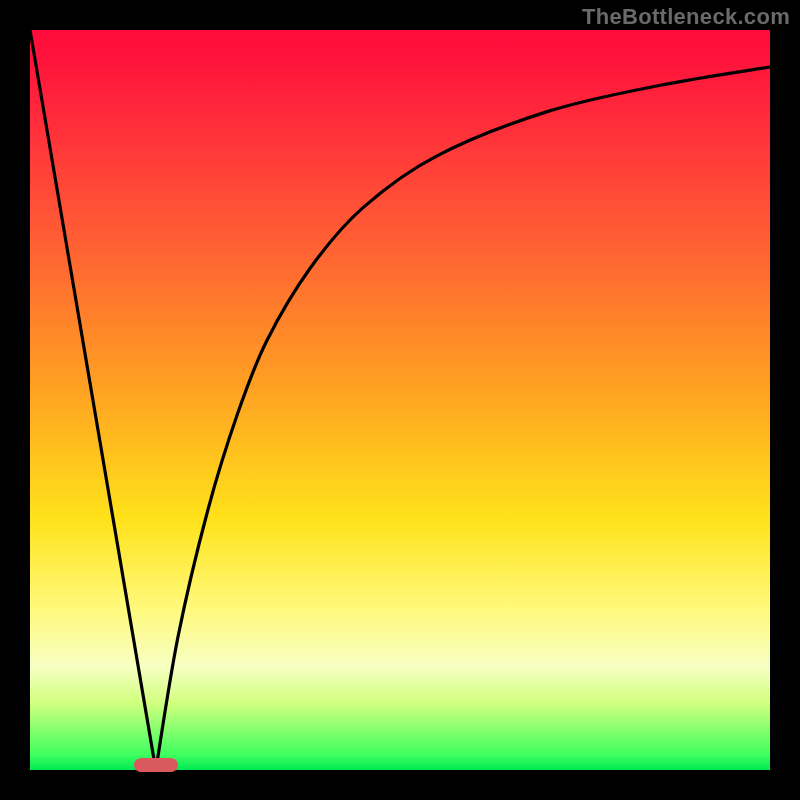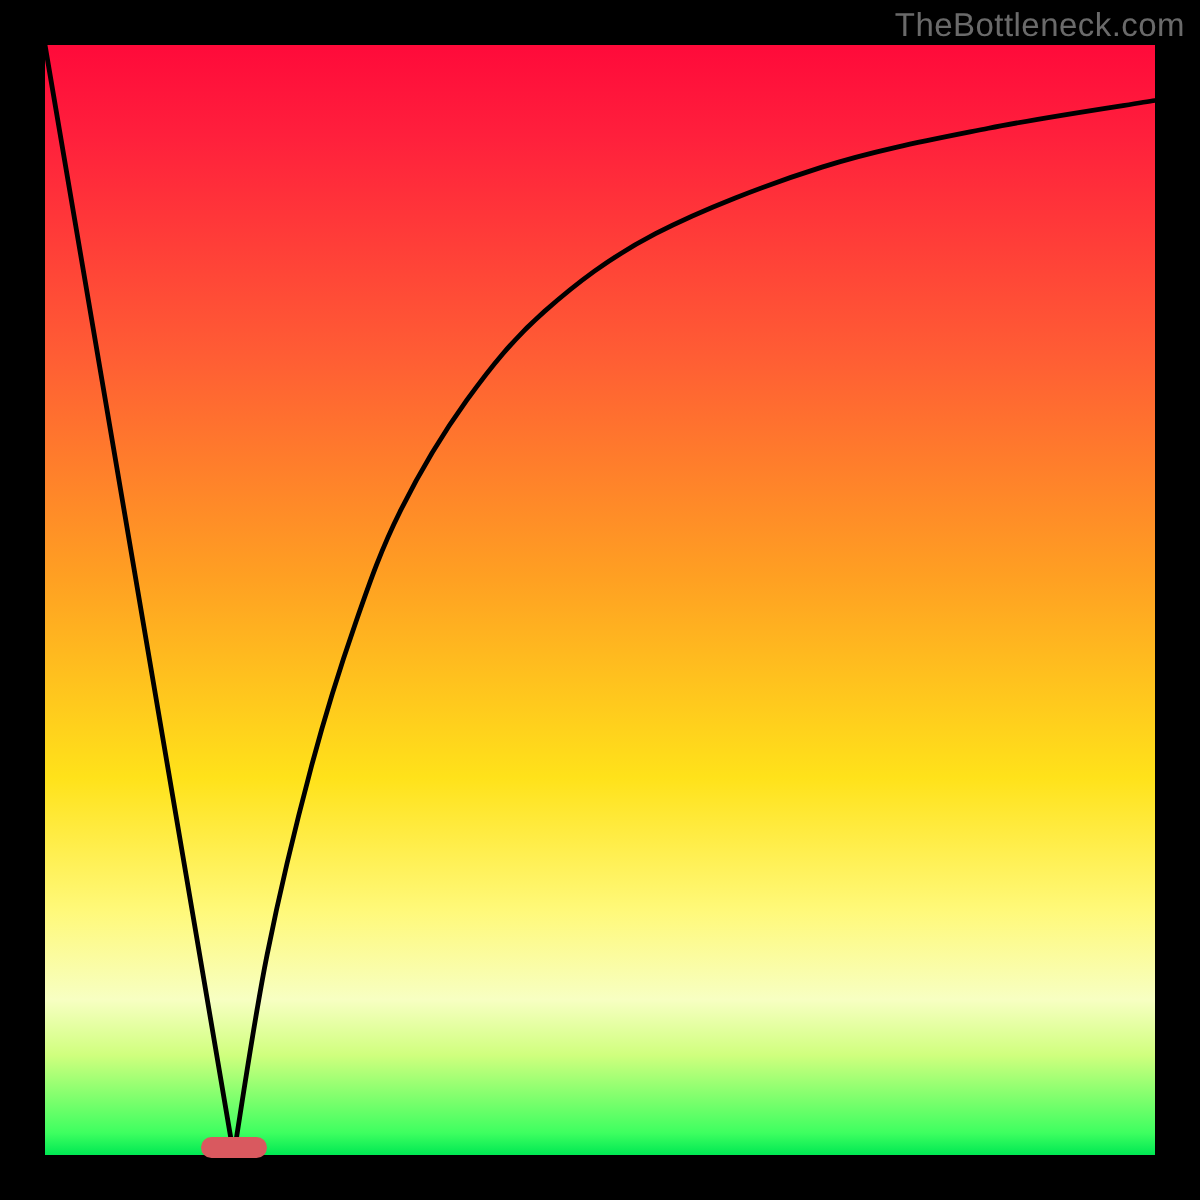--- a/index.html
+++ b/index.html
@@ -44,7 +44,7 @@
     right: 10px;
     color: #6a6a6a;
     font-size: 22px;
-    font-weight: 400;
+    font-weight: 700;
     letter-spacing: 0.3px;
     user-select: none;
   }

